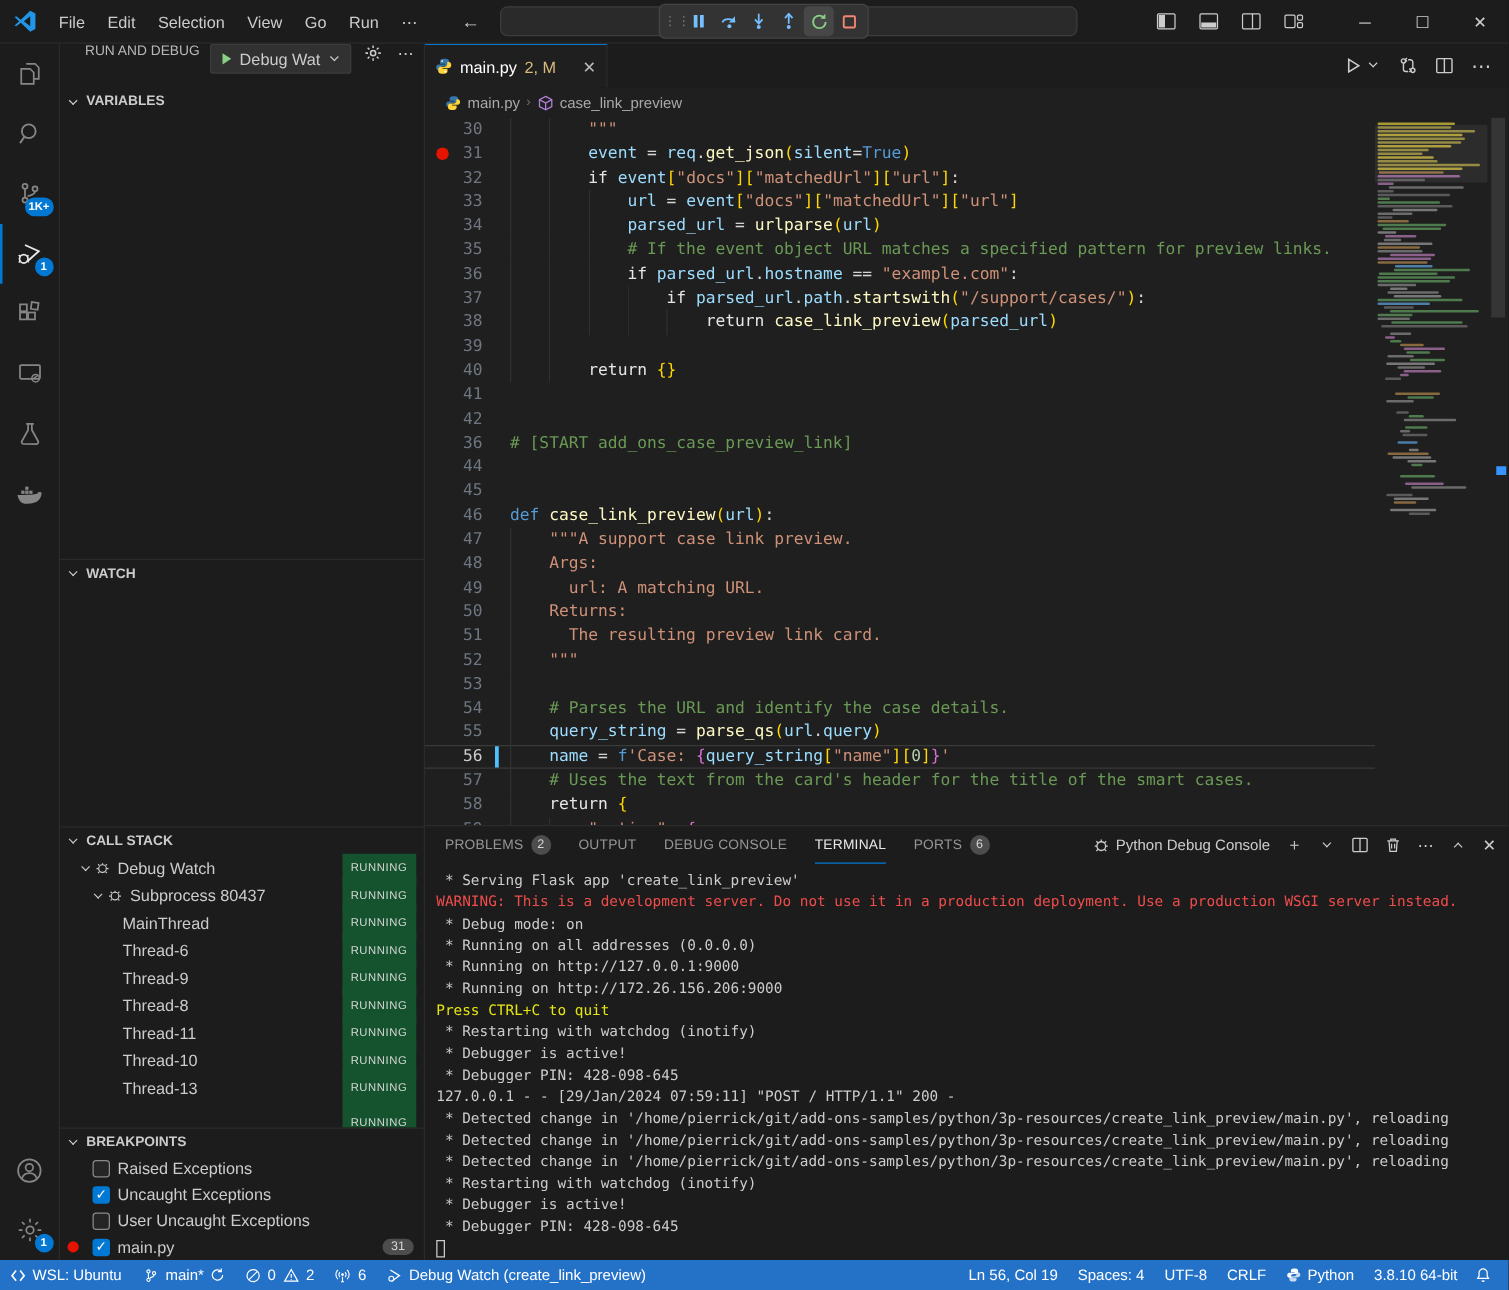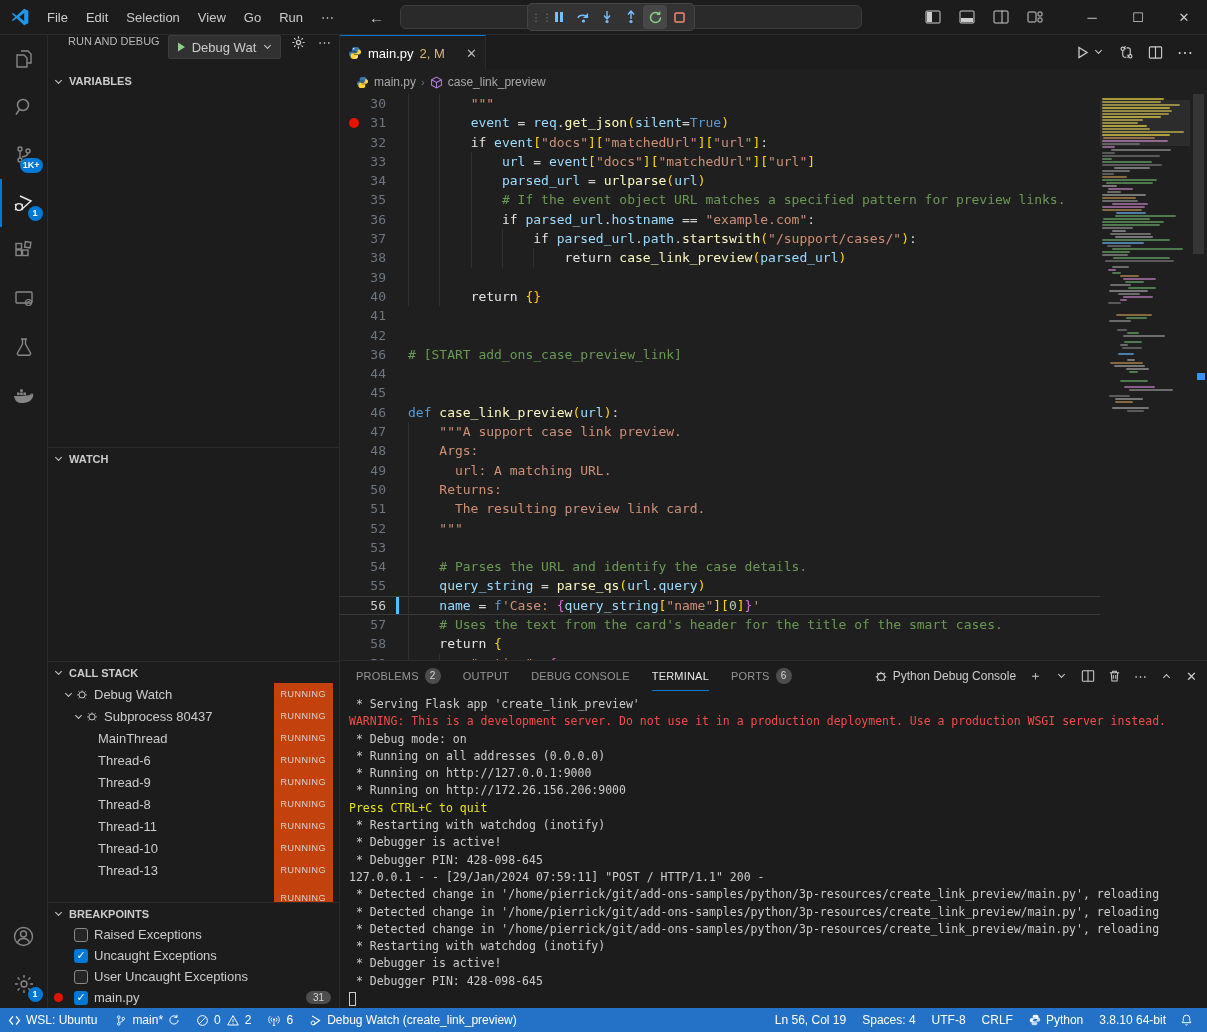--- a/index.html
+++ b/index.html
@@ -58,7 +58,7 @@
   .section-body { overflow:hidden; }
   .cs-row { height:22px; display:flex; align-items:center; font-size:13px; color:#cccccc; }
   .cs-label { white-space:nowrap; overflow:hidden; }
-  .running-badge { margin-left:auto; margin-right:6px; background:#c2410c; border-radius:3px;
+  .running-badge { margin-left:auto; margin-right:6px; background:#14532d; border-radius:3px;
     font-size:9px; letter-spacing:.5px; color:#d6d6d6; padding:12px 7px; flex:none; }
   .bug-ico { margin-right:5px; flex:none; }
   .bp-row { height:21px; display:flex; align-items:center; padding-left:26px; position:relative; }

